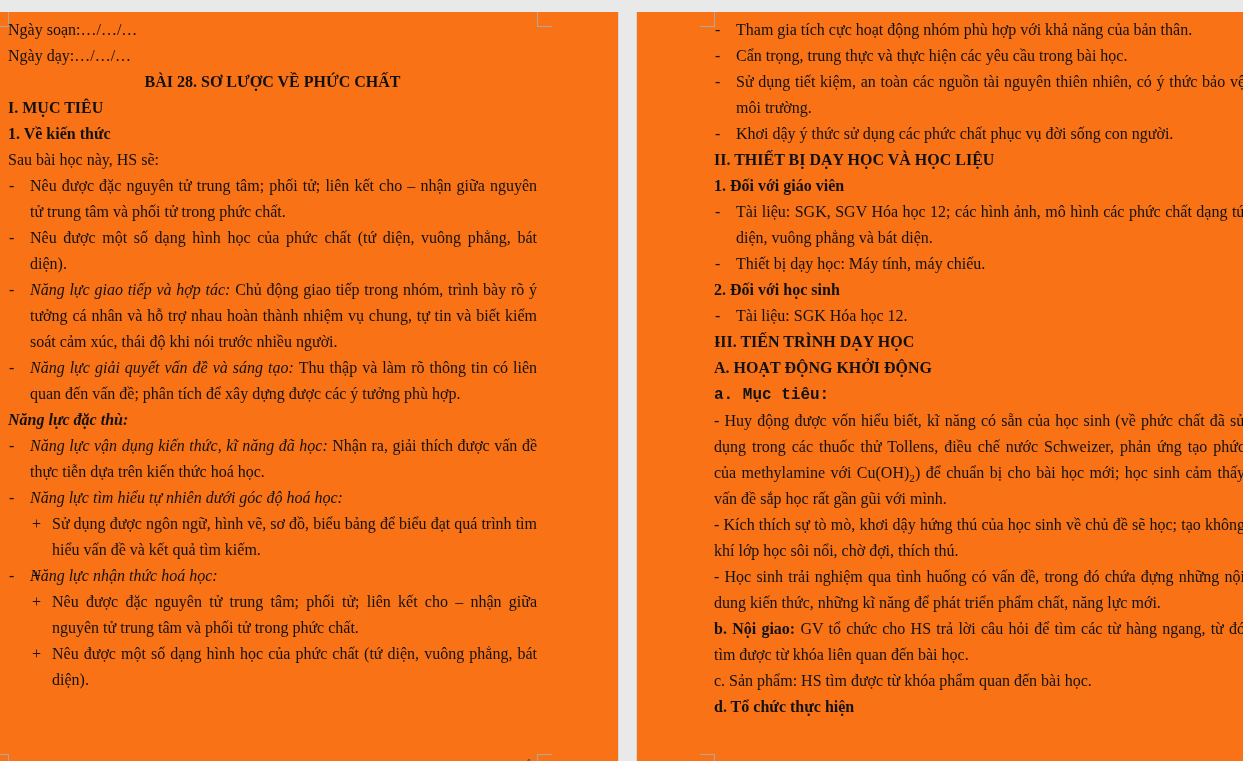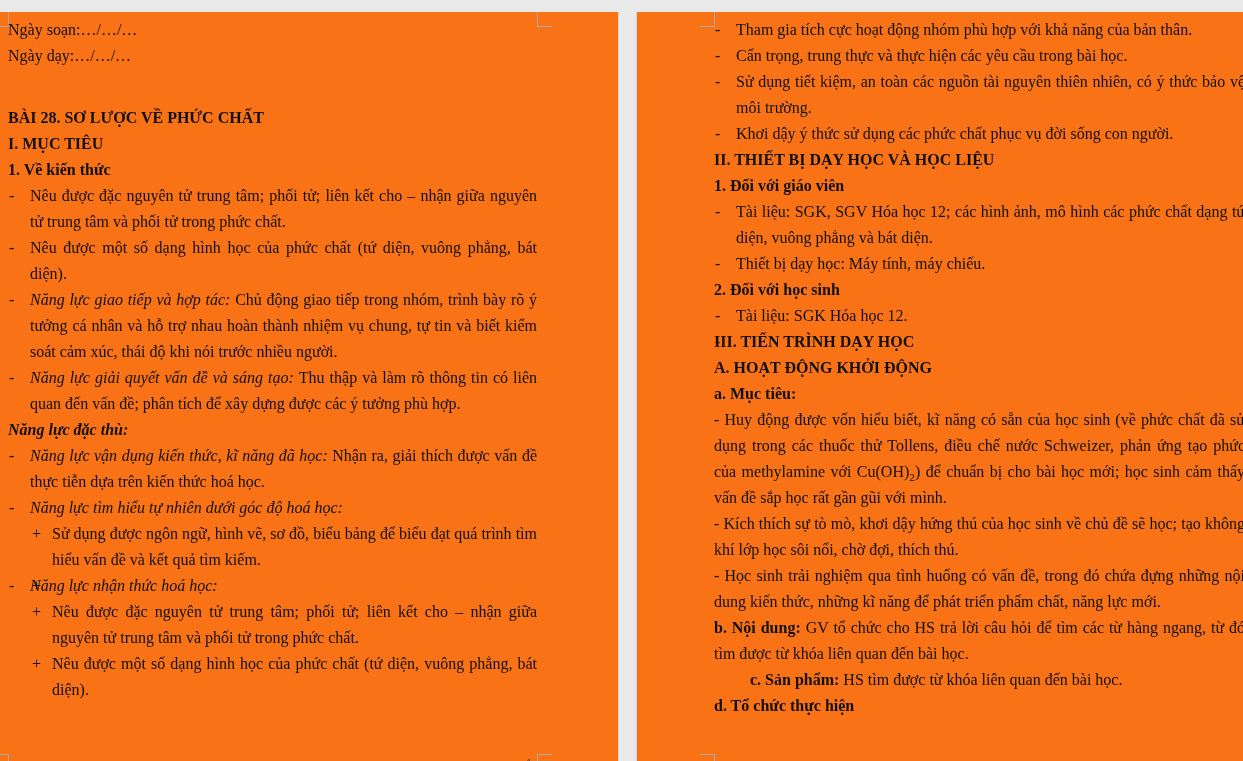--- a/index.html
+++ b/index.html
@@ -16,7 +16,7 @@
   #content1{left:8px;width:529px;}
   #content2{left:77px;width:531px;}
   .content p{margin:0;text-align:justify;}
-  p.title{margin-top:36px;}
+  p.title{text-align:center;}
   p.li1{position:relative;padding-left:22px;}
   p.li1 > .marker{position:absolute;left:1px;top:0;}
   p.li2{position:relative;padding-left:44px;}

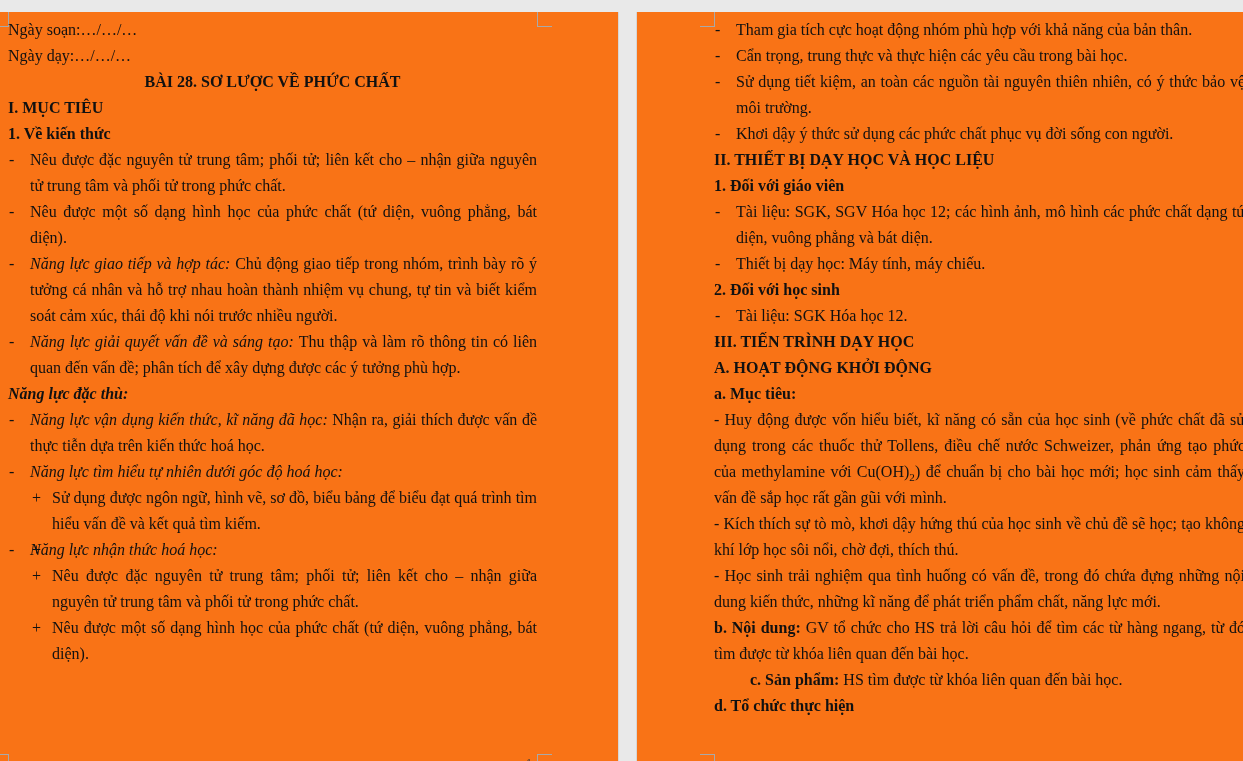--- a/index.html
+++ b/index.html
@@ -46,6 +46,7 @@
       <p class="title"><span style="font-weight: bold;">BÀI 28. SƠ LƯỢC VỀ PHỨC CHẤT</span></p>
       <p class="plain"><span style="font-weight: bold;">I. MỤC TIÊU</span></p>
       <p class="plain"><span style="font-weight: bold;">1. Về kiến thức</span></p>
+      <p class="plain"><span>Sau bài học này, HS sẽ:</span></p>
       <p class="li1"><span class="marker">-</span><span>Nêu được đặc nguyên tử trung tâm; phối tử; liên kết cho – nhận giữa nguyên tử trung tâm và phối tử trong phức chất.</span></p>
       <p class="li1"><span class="marker">-</span><span>Nêu được một số dạng hình học của phức chất (tứ diện, vuông phẳng, bát diện).</span></p>
       <p class="li1"><span class="marker">-</span><span style="font-style: italic;">Năng lực giao tiếp và hợp tác: </span><span>Chủ động giao tiếp trong nhóm, trình bày rõ ý tưởng cá nhân và hỗ trợ nhau hoàn thành nhiệm vụ chung, tự tin và biết kiểm soát cảm xúc, thái độ khi nói trước nhiều người.</span></p>

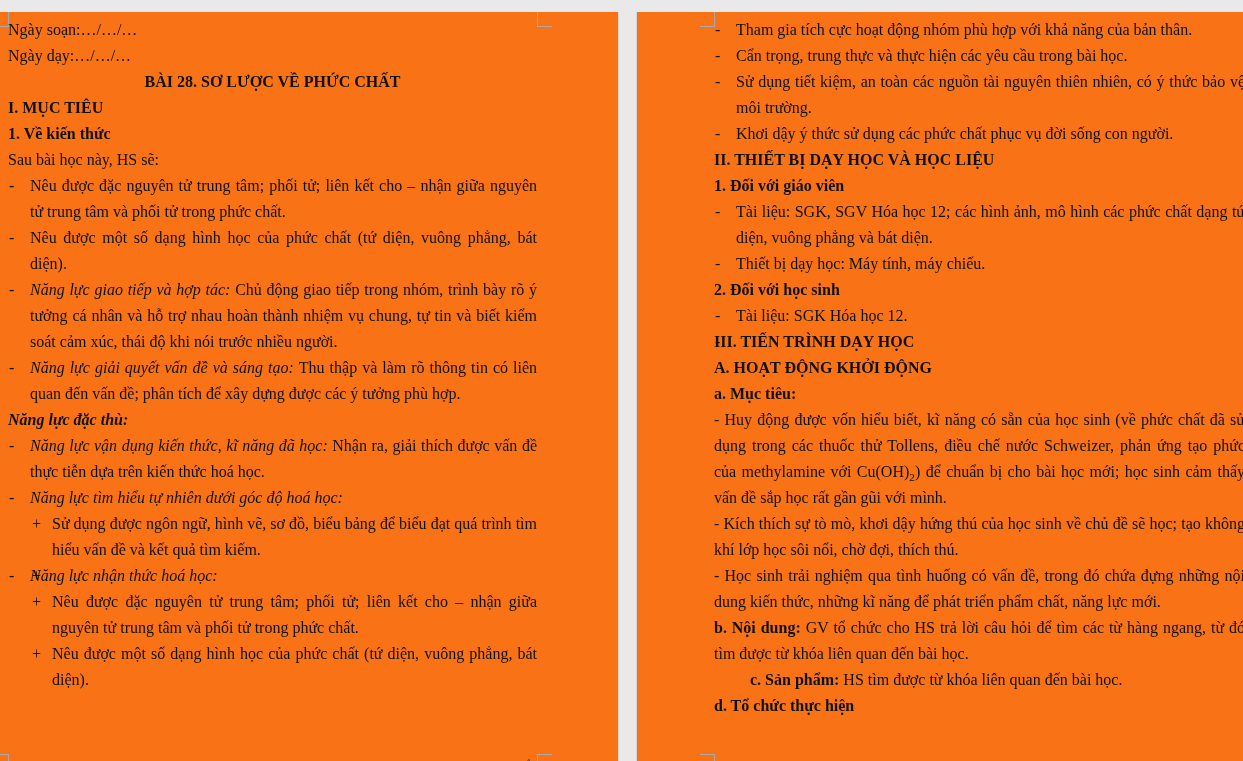--- a/index.html
+++ b/index.html
@@ -84,7 +84,7 @@
       <p class="li1"><span class="marker">-</span></p>
       <p class="plain"><span style="font-weight: bold;">III. TIẾN TRÌNH DẠY HỌC</span></p>
       <p class="plain"><span style="font-weight: bold;">A. HOẠT ĐỘNG KHỞI ĐỘNG</span></p>
-      <p class="plain"><span style="font-weight: bold;">a. Mục tiêu:</span></p>
+      <p class="plain"><span style="font-weight: bold; font-family: Liberation Mono, monospace;">a. Mục tiêu:</span></p>
       <p class="plain"><span>- Huy động được vốn hiểu biết, kĩ năng có sẵn của học sinh (về phức chất đã sử dụng trong các thuốc thử Tollens, điều chế nước Schweizer, phản ứng tạo phức của methylamine với Cu(OH)</span><sub>2</sub><span>) để chuẩn bị cho bài học mới; học sinh cảm thấy vấn đề sắp học rất gần gũi với mình.</span></p>
       <p class="plain"><span>- Kích thích sự tò mò, khơi dậy hứng thú của học sinh về chủ đề sẽ học; tạo không khí lớp học sôi nổi, chờ đợi, thích thú.</span></p>
       <p class="plain"><span>- Học sinh trải nghiệm qua tình huống có vấn đề, trong đó chứa đựng những nội dung kiến thức, những kĩ năng để phát triển phẩm chất, năng lực mới.</span></p>

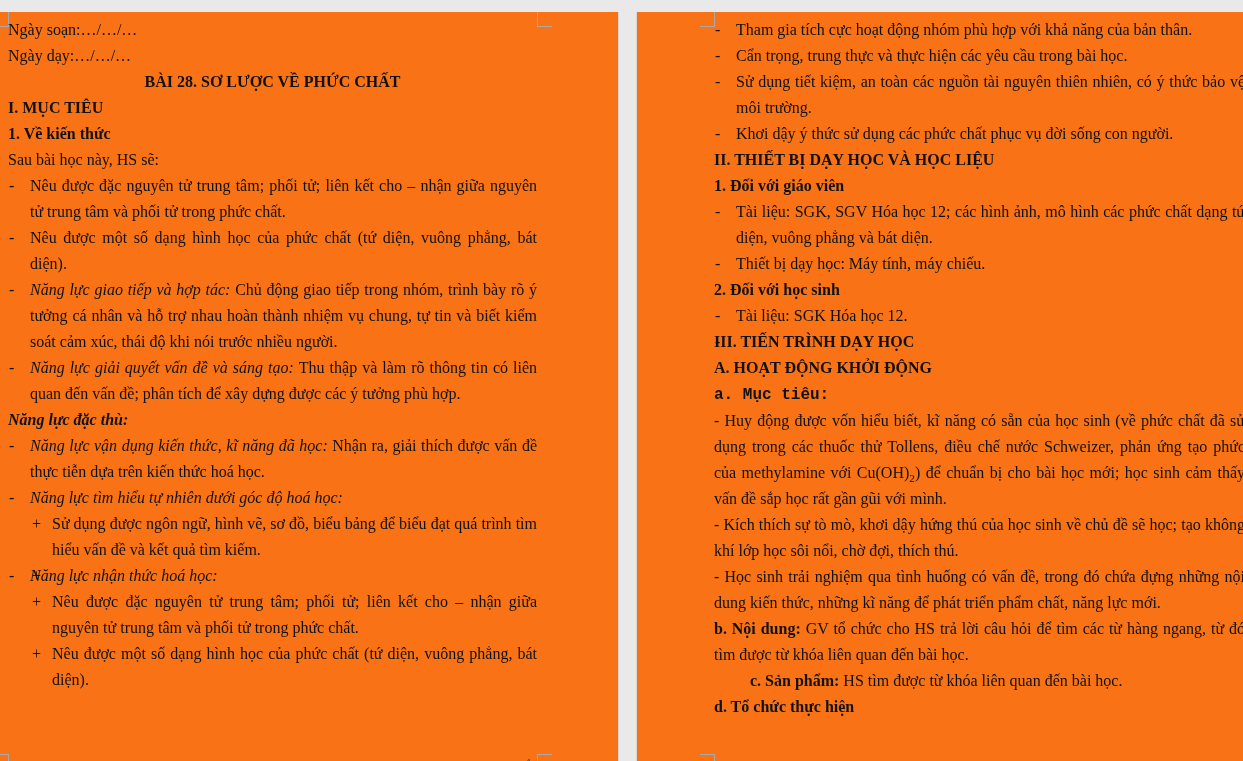--- a/index.html
+++ b/index.html
@@ -88,7 +88,7 @@
       <p class="plain"><span>- Huy động được vốn hiểu biết, kĩ năng có sẵn của học sinh (về phức chất đã sử dụng trong các thuốc thử Tollens, điều chế nước Schweizer, phản ứng tạo phức của methylamine với Cu(OH)</span><sub>2</sub><span>) để chuẩn bị cho bài học mới; học sinh cảm thấy vấn đề sắp học rất gần gũi với mình.</span></p>
       <p class="plain"><span>- Kích thích sự tò mò, khơi dậy hứng thú của học sinh về chủ đề sẽ học; tạo không khí lớp học sôi nổi, chờ đợi, thích thú.</span></p>
       <p class="plain"><span>- Học sinh trải nghiệm qua tình huống có vấn đề, trong đó chứa đựng những nội dung kiến thức, những kĩ năng để phát triển phẩm chất, năng lực mới.</span></p>
-      <p class="plain"><span style="font-weight: bold;">b. Nội dung: </span><span>GV tổ chức cho HS trả lời câu hỏi để tìm các từ hàng ngang, từ đó tìm được từ khóa liên quan đến bài học.</span></p>
+      <p class="plain"><span style="font-weight: bold;">b. Nội giao: </span><span>GV tổ chức cho HS trả lời câu hỏi để tìm các từ hàng ngang, từ đó tìm được từ khóa liên quan đến bài học.</span></p>
       <p class="plain"><span style="font-weight: bold; margin-left: 36px;">c. Sản phẩm: </span><span>HS tìm được từ khóa liên quan đến bài học.</span></p>
       <p class="plain"><span style="font-weight: bold;">d. Tổ chức thực hiện</span></p>
     </div>

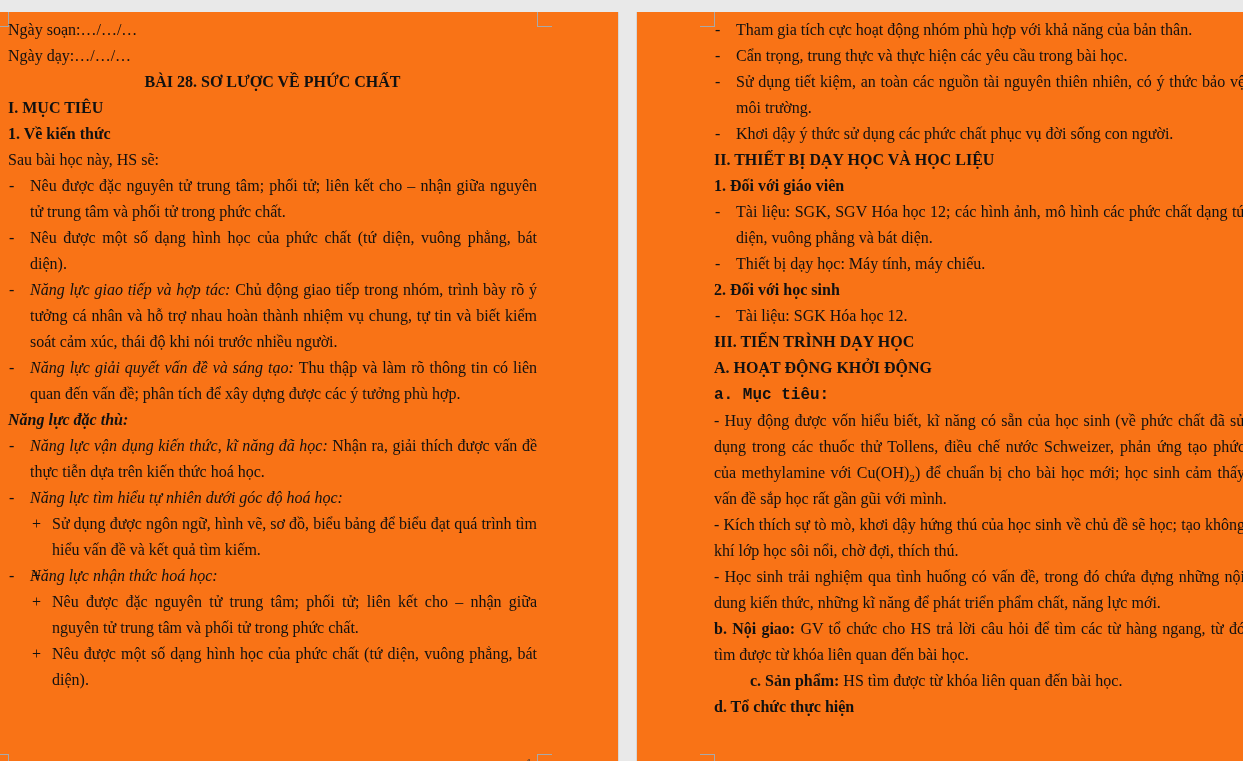--- a/index.html
+++ b/index.html
@@ -89,7 +89,7 @@
       <p class="plain"><span>- Kích thích sự tò mò, khơi dậy hứng thú của học sinh về chủ đề sẽ học; tạo không khí lớp học sôi nổi, chờ đợi, thích thú.</span></p>
       <p class="plain"><span>- Học sinh trải nghiệm qua tình huống có vấn đề, trong đó chứa đựng những nội dung kiến thức, những kĩ năng để phát triển phẩm chất, năng lực mới.</span></p>
       <p class="plain"><span style="font-weight: bold;">b. Nội giao: </span><span>GV tổ chức cho HS trả lời câu hỏi để tìm các từ hàng ngang, từ đó tìm được từ khóa liên quan đến bài học.</span></p>
-      <p class="plain"><span style="font-weight: bold; margin-left: 36px;">c. Sản phẩm: </span><span>HS tìm được từ khóa liên quan đến bài học.</span></p>
+      <p class="plain"><span style="font-weight: normal;">c. Sản phẩm: </span><span>HS tìm được từ khóa liên quan đến bài học.</span></p>
       <p class="plain"><span style="font-weight: bold;">d. Tổ chức thực hiện</span></p>
     </div>
 

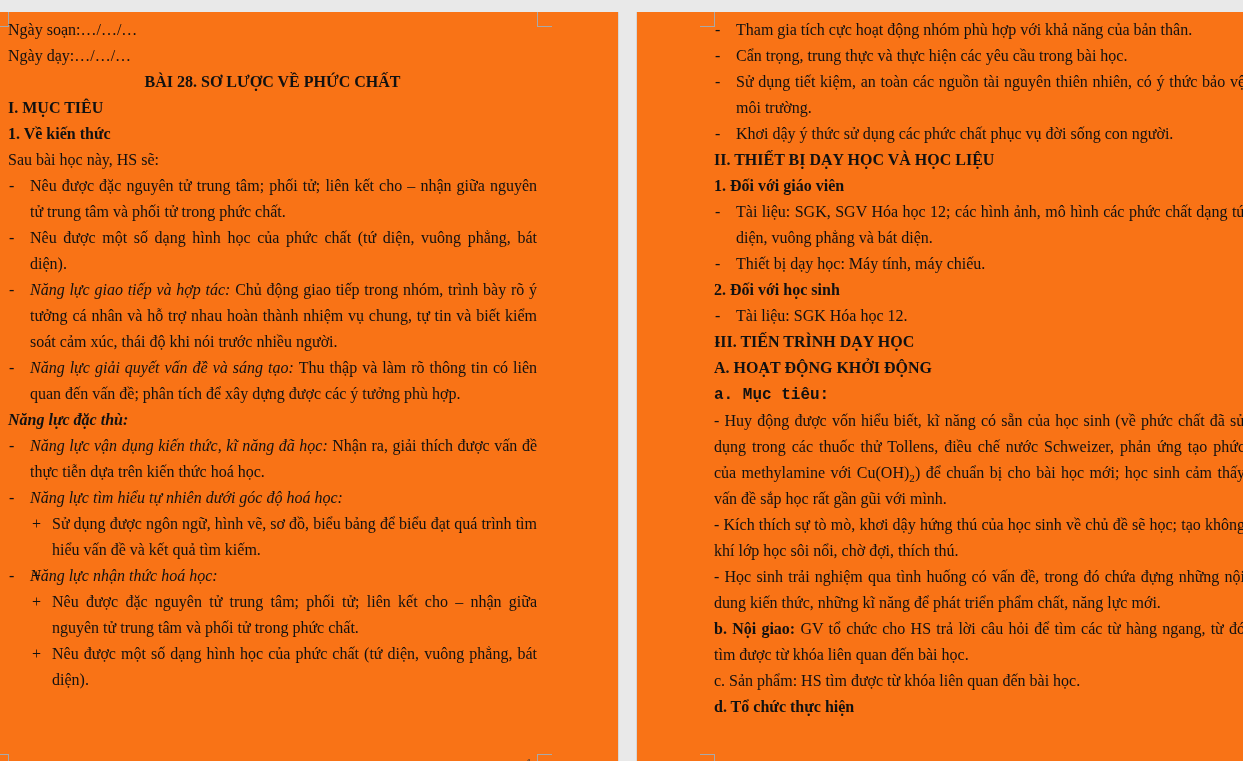--- a/index.html
+++ b/index.html
@@ -89,7 +89,7 @@
       <p class="plain"><span>- Kích thích sự tò mò, khơi dậy hứng thú của học sinh về chủ đề sẽ học; tạo không khí lớp học sôi nổi, chờ đợi, thích thú.</span></p>
       <p class="plain"><span>- Học sinh trải nghiệm qua tình huống có vấn đề, trong đó chứa đựng những nội dung kiến thức, những kĩ năng để phát triển phẩm chất, năng lực mới.</span></p>
       <p class="plain"><span style="font-weight: bold;">b. Nội giao: </span><span>GV tổ chức cho HS trả lời câu hỏi để tìm các từ hàng ngang, từ đó tìm được từ khóa liên quan đến bài học.</span></p>
-      <p class="plain"><span style="font-weight: normal;">c. Sản phẩm: </span><span>HS tìm được từ khóa liên quan đến bài học.</span></p>
+      <p class="plain"><span style="font-weight: normal;">c. Sản phẩm: </span><span>HS tìm được từ khóa phẩm quan đến bài học.</span></p>
       <p class="plain"><span style="font-weight: bold;">d. Tổ chức thực hiện</span></p>
     </div>
 

